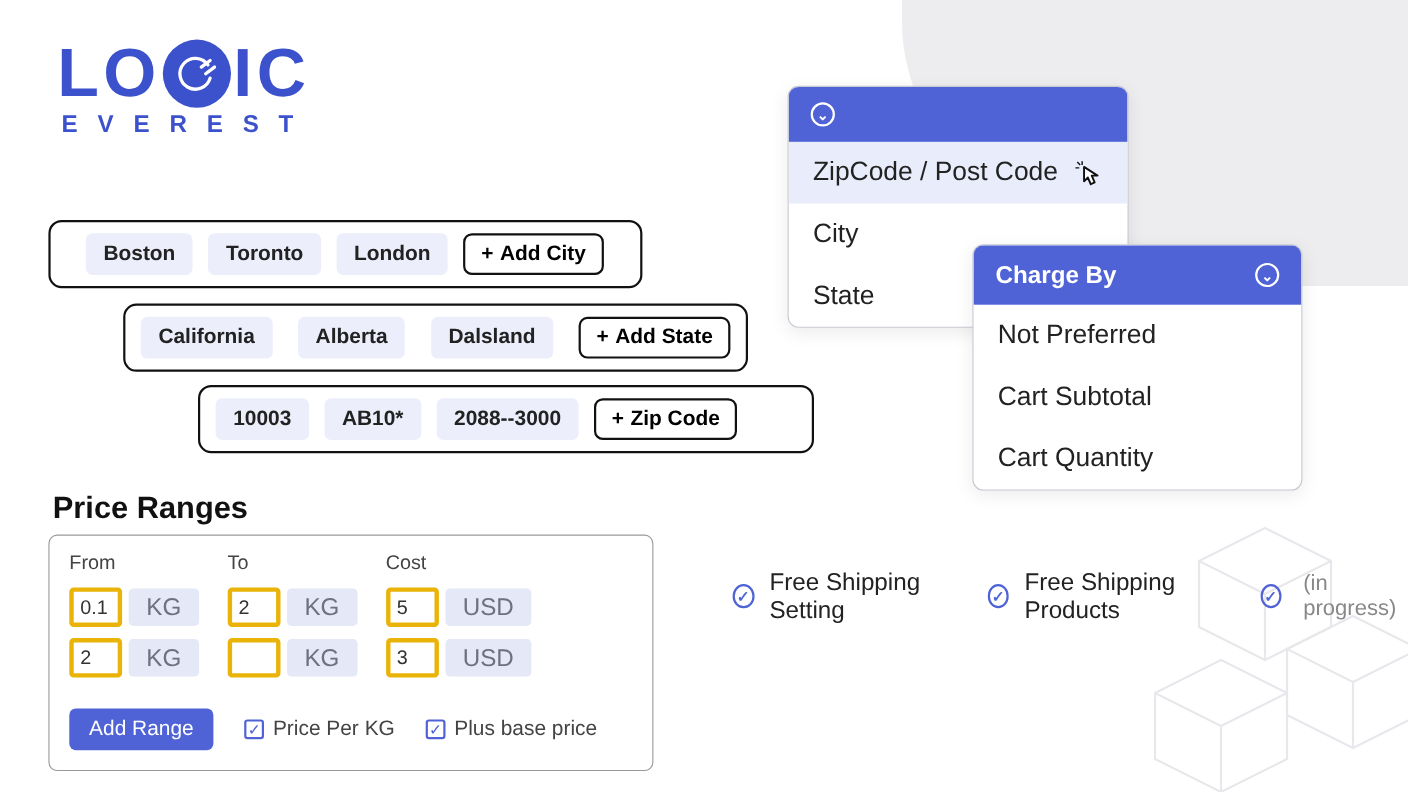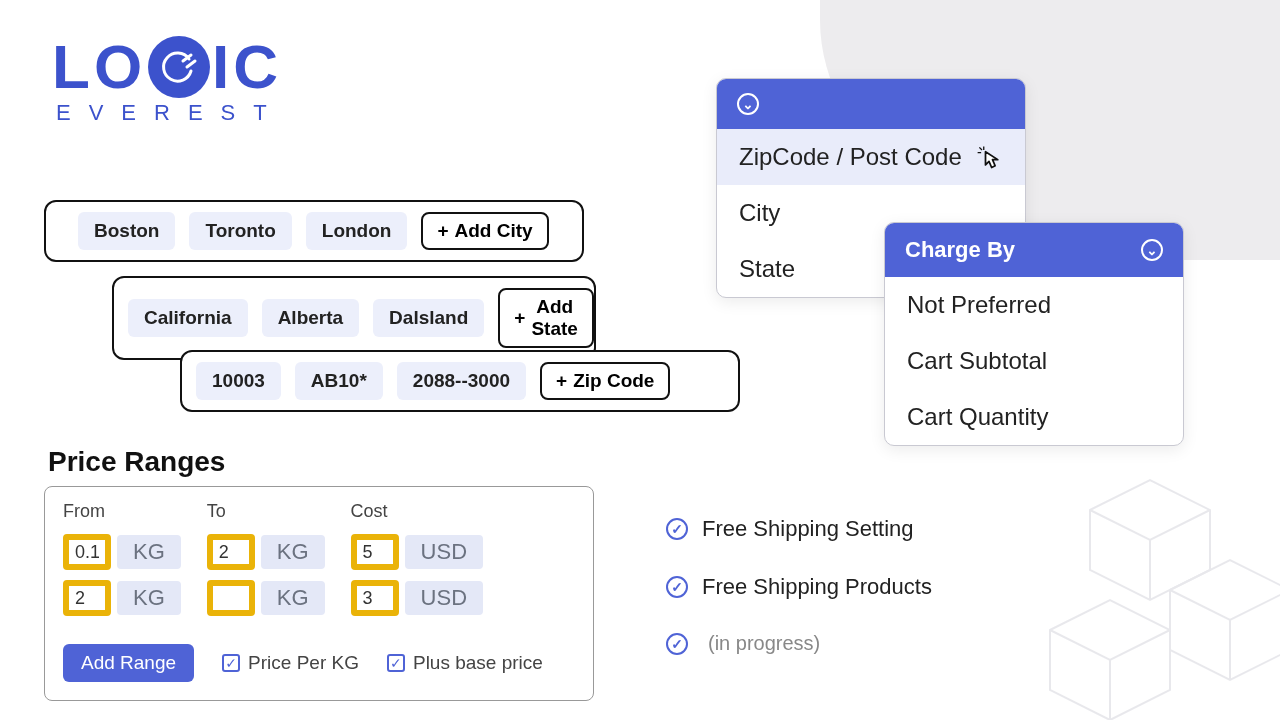--- a/index.html
+++ b/index.html
@@ -32,7 +32,7 @@
     margin: 0 2px; position: relative;
   }
   .logo-g svg { width: 40px; height: 40px; }
-  .logo-sub { font-size: 22px; font-weight: 400; letter-spacing: 18px; color: #3c52cc; margin-top: 2px; margin-left: 4px; }
+  .logo-sub { font-size: 22px; font-weight: 700; letter-spacing: 18px; color: #3c52cc; margin-top: 2px; margin-left: 4px; }
 
   
   .tag-group {

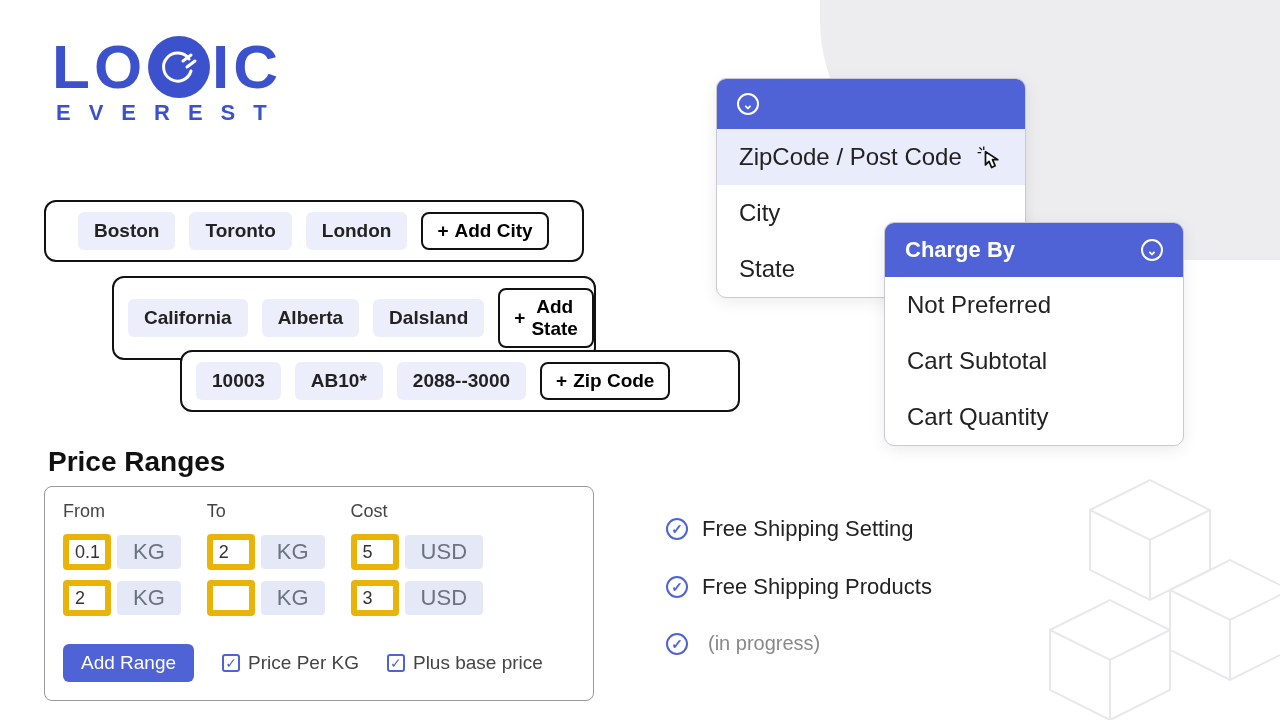--- a/index.html
+++ b/index.html
@@ -67,7 +67,7 @@
   .plus { font-weight: 800; }
 
   #group-city  { left: 44px;  top: 200px; width: 540px; justify-content: flex-start; padding-left: 32px; }
-  #group-state { left: 112px; top: 276px; width: 484px; justify-content: flex-start; }
+  #group-state { left: 112px; top: 276px; width: 568px; justify-content: space-between; }
   #group-zip   { left: 180px; top: 350px; width: 560px; justify-content: flex-start; }
 
   

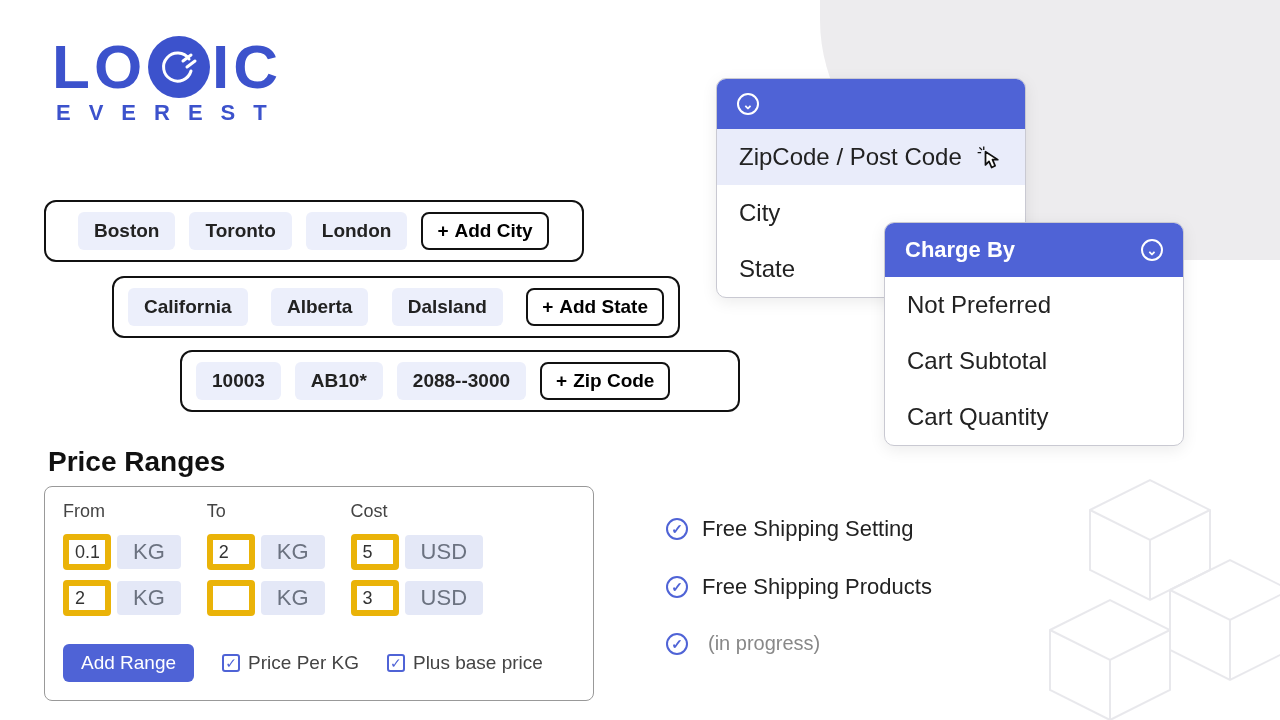--- a/index.html
+++ b/index.html
@@ -136,7 +136,7 @@
   
   .features {
     position: absolute; left: 666px; top: 516px; z-index: 2;
-    display: flex; flex-direction: column; gap: 32px;
+    display: flex; flex-direction: row; gap: 16px;
   }
   .feat { display: flex; align-items: center; gap: 14px; font-size: 22px; color: #222; }
   .feat .tick {

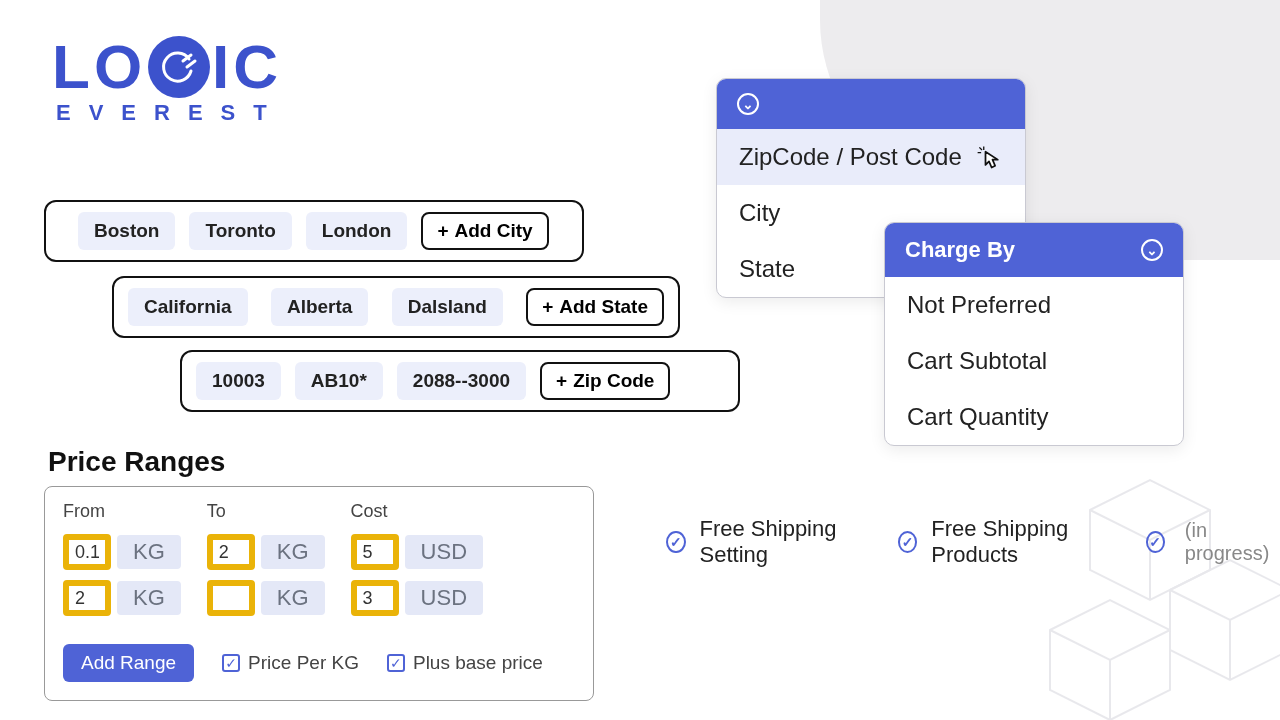--- a/index.html
+++ b/index.html
@@ -88,7 +88,7 @@
     display: flex; align-items: center; gap: 6px;
   }
   .cell input {
-    width: 48px; height: 36px; border: 6px solid #eab308; border-radius: 4px;
+    width: 48px; height: 36px; border: 4px solid #eab308; border-radius: 4px;
     font-size: 18px; padding: 4px 6px; color: #333;
   }
   .unit {

